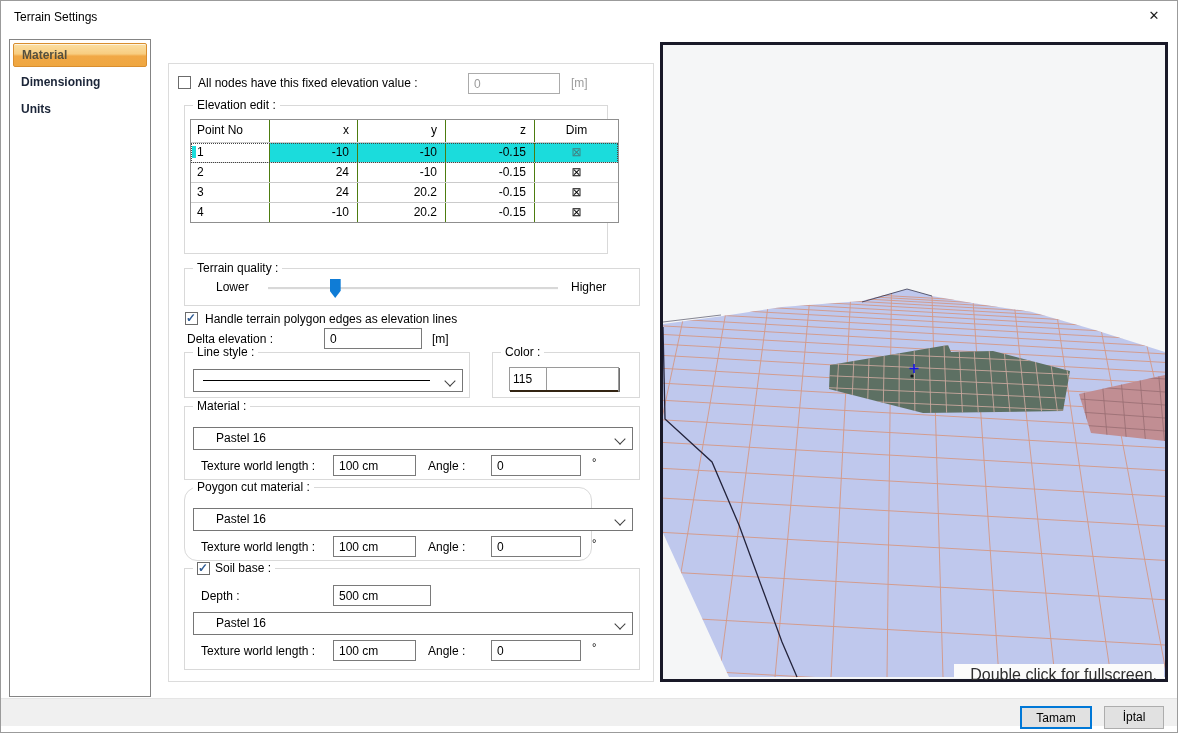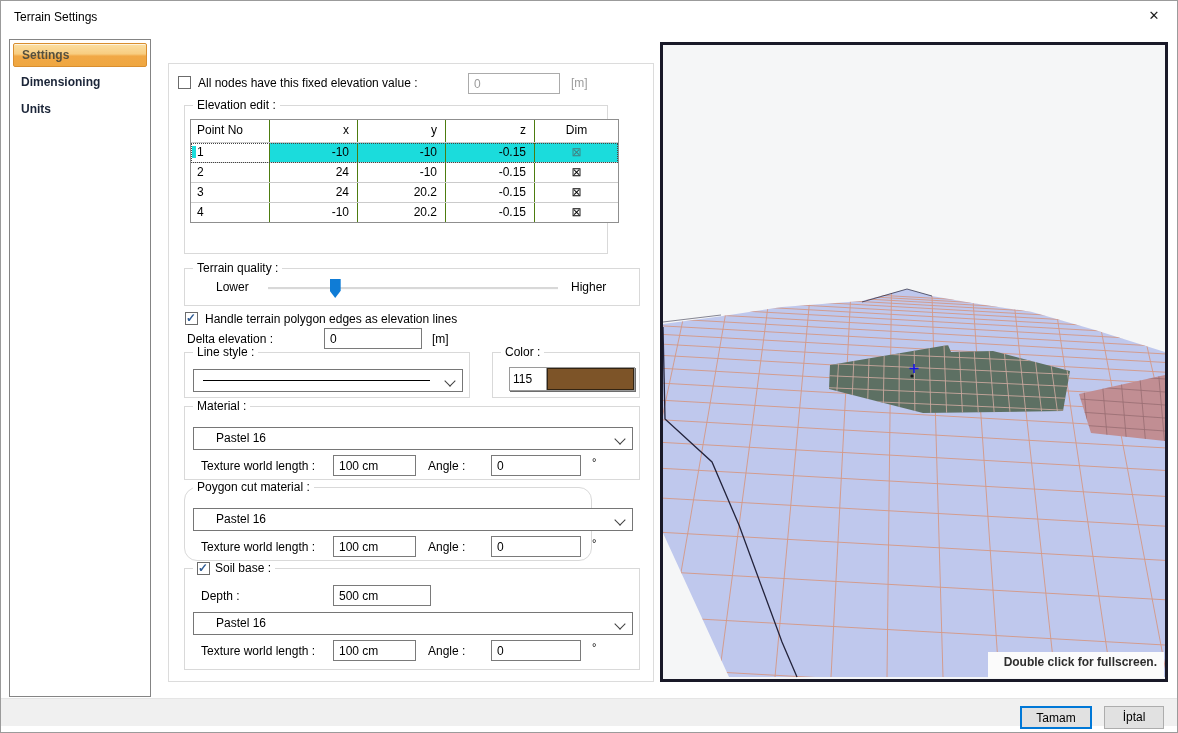--- a/index.html
+++ b/index.html
@@ -93,7 +93,7 @@
   </div>
 
   <div class="sidebar">
-    <div class="nav-item active">Settings</div>
+    <div class="nav-item active">Material</div>
     <div class="nav-item">Dimensioning</div>
     <div class="nav-item">Units</div>
   </div>

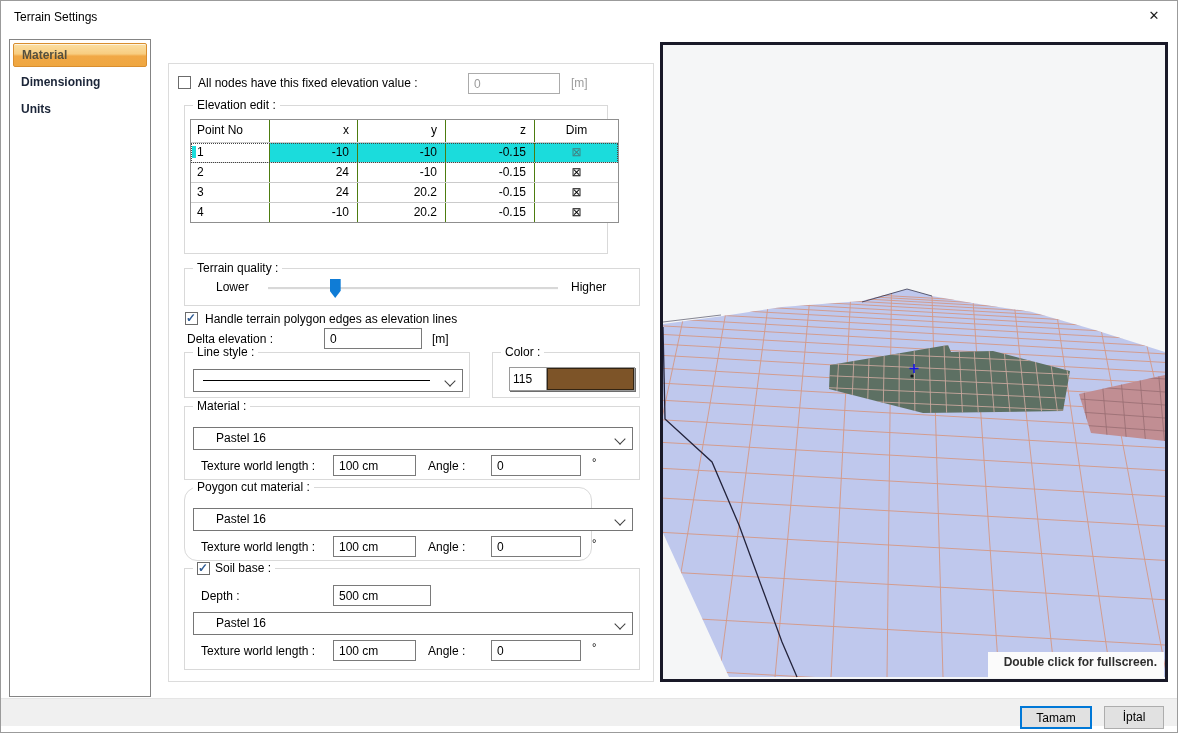--- a/index.html
+++ b/index.html
@@ -173,7 +173,7 @@
 
     <div class="grp" style="left:323px;top:288px;width:148px;height:46px;">
       <span class="legend">Color :</span>
-      <div class="swatch" style="left:16px;top:14px;width:126px;height:24px;">
+      <div class="swatch" style="left:16px;top:14px;width:110px;height:24px;flex-direction:column;">
         <span class="num">115</span>
         <span class="chip" id="color-chip" style="background: rgb(125, 84, 40);"></span>
       </div>

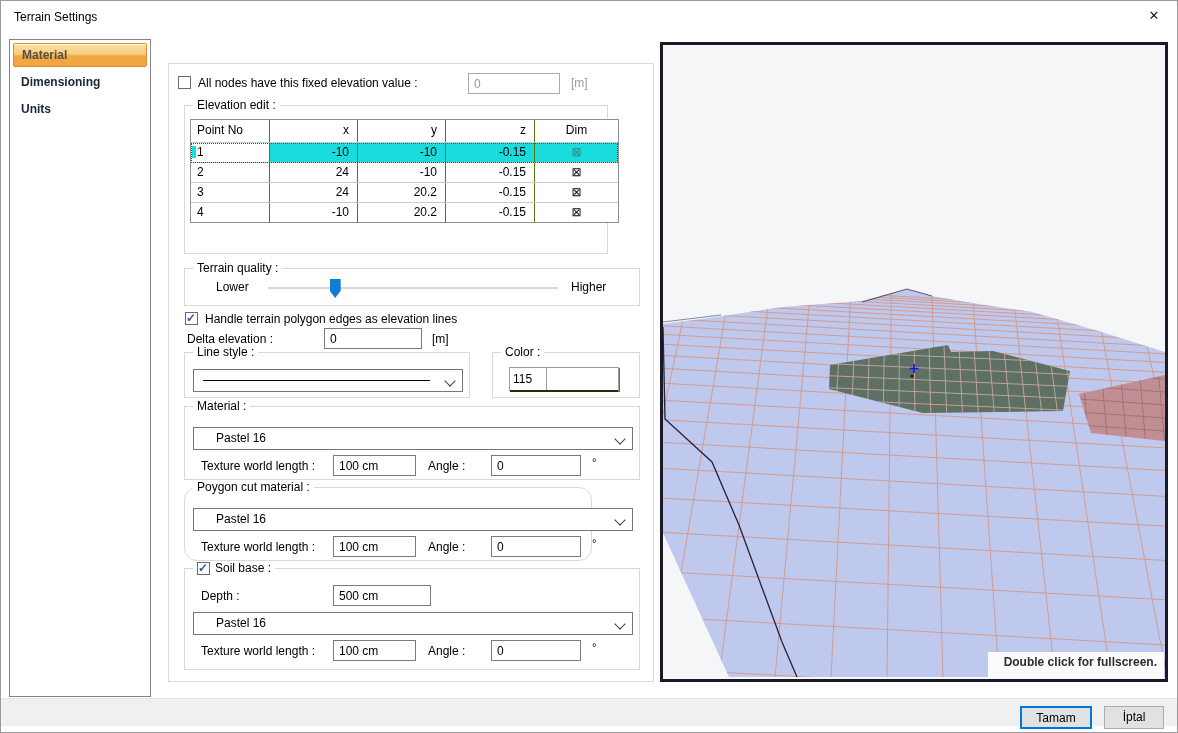--- a/index.html
+++ b/index.html
@@ -72,8 +72,8 @@
   
   .preview{position:absolute;left:659px;top:41px;width:508px;height:640px;box-sizing:border-box;
            border:3px solid #191928;background:#f5f6f7;}
-  .hint{position:absolute;right:1px;bottom:1px;height:26px;line-height:21px;background:#fbfbfb;
-        padding:0 7px 0 16px;color:#2e2e2e;font-size:12px;font-weight:bold;}
+  .hint{position:absolute;right:1px;bottom:1px;height:14px;line-height:21px;background:#fbfbfb;
+        padding:0 7px 0 16px;color:#2e2e2e;font-size:16px;}
   
   .footer{position:absolute;left:0;top:697px;width:100%;height:28px;background:#f0f0f0;
           border-top:1px solid #e5e5e5;box-sizing:border-box;}

